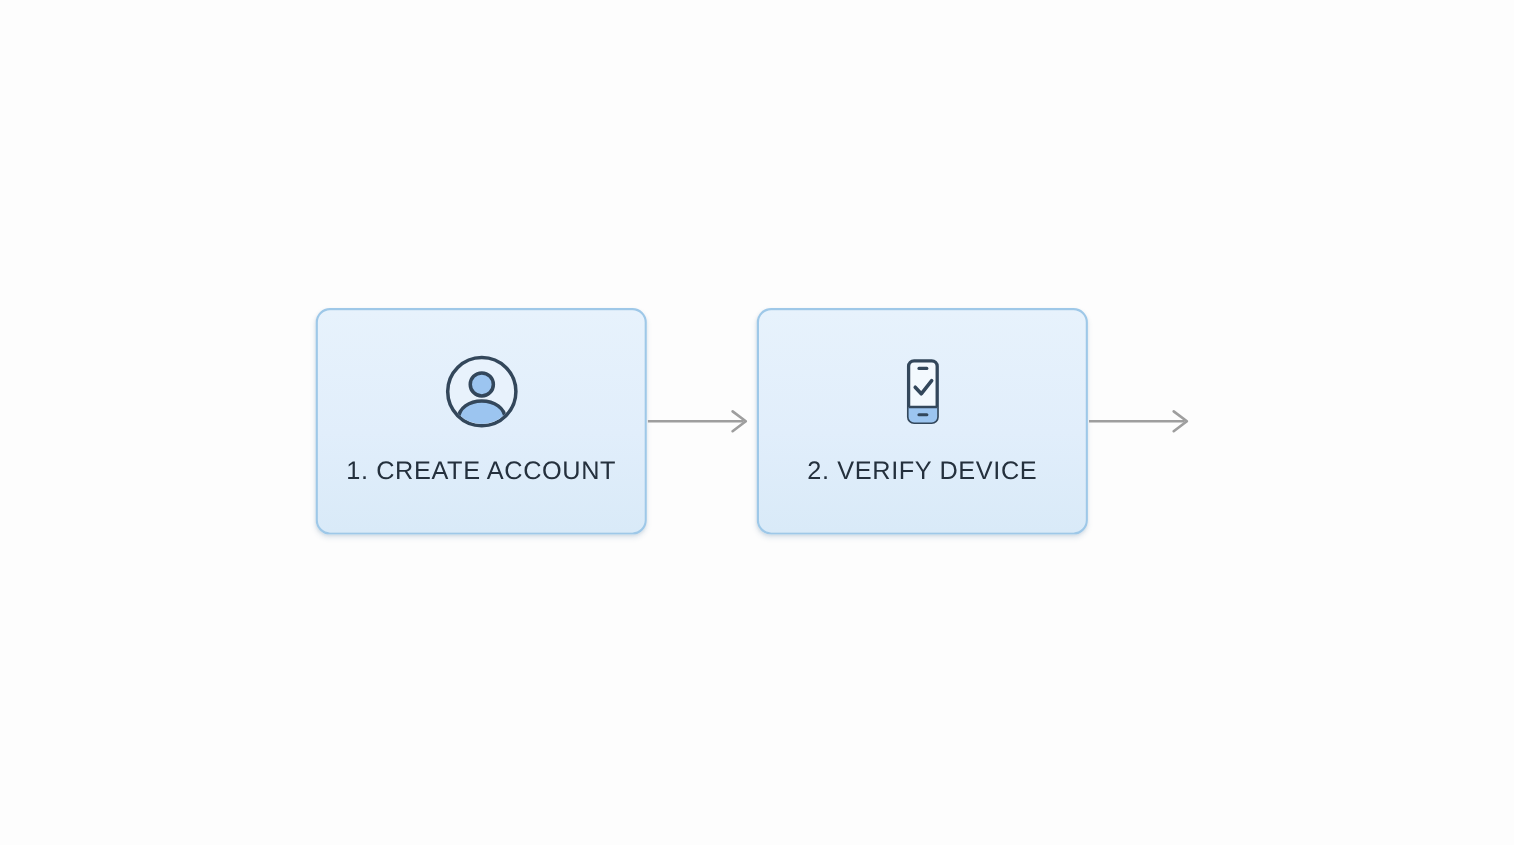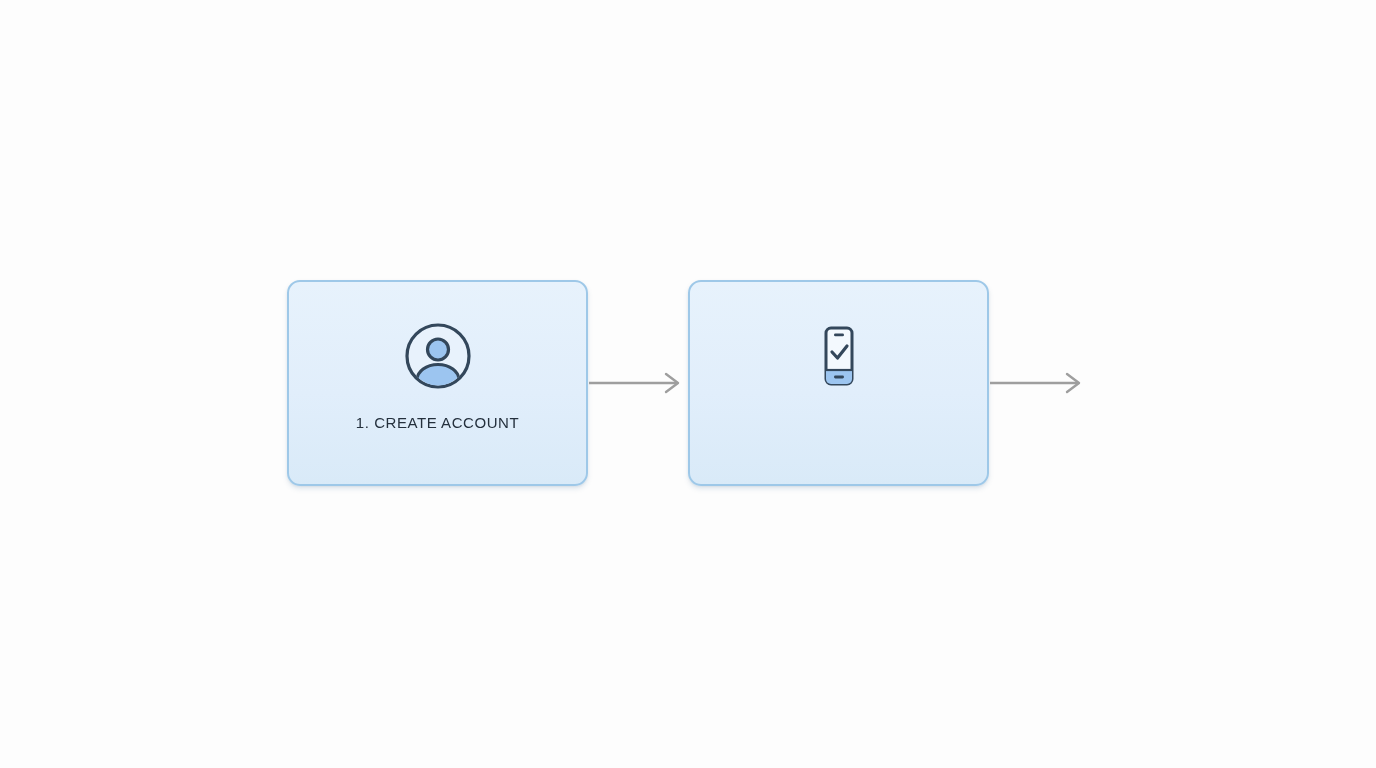--- a/index.html
+++ b/index.html
@@ -64,7 +64,7 @@
 
   .step-label {
     margin-top: 23px;
-    font-size: 15px;
+    font-size: 23px;
     letter-spacing: 0.55px;
     color: #24303d;
     text-align: center;

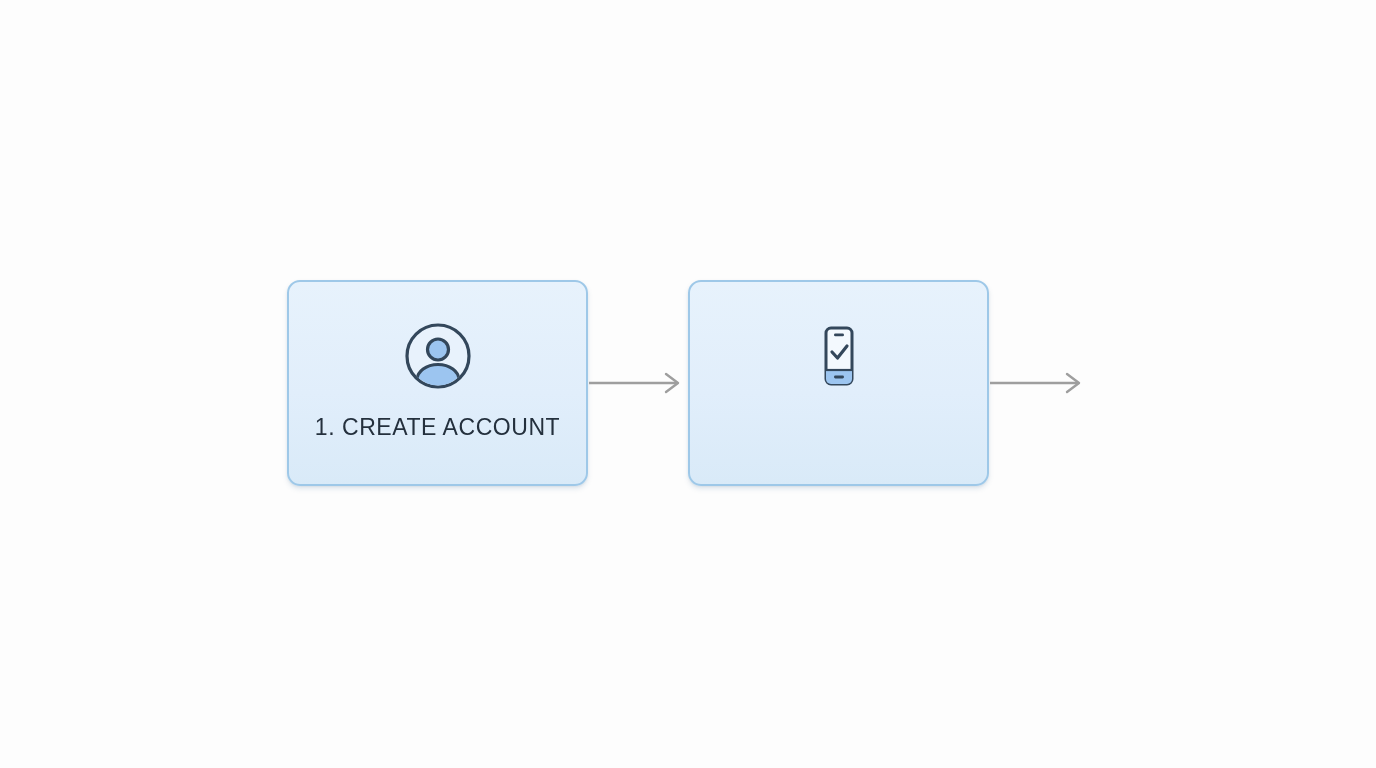--- a/index.html
+++ b/index.html
@@ -139,6 +139,7 @@
           <polyline points="28,31 33.5,37 43,25" fill="none" stroke="#33475b" stroke-width="3.2" stroke-linecap="round" stroke-linejoin="round"></polyline>
         </svg>
       </div>
+      <div class="step-label">2. VERIFY DEVICE</div>
     </div>
 
     <div class="connector">

